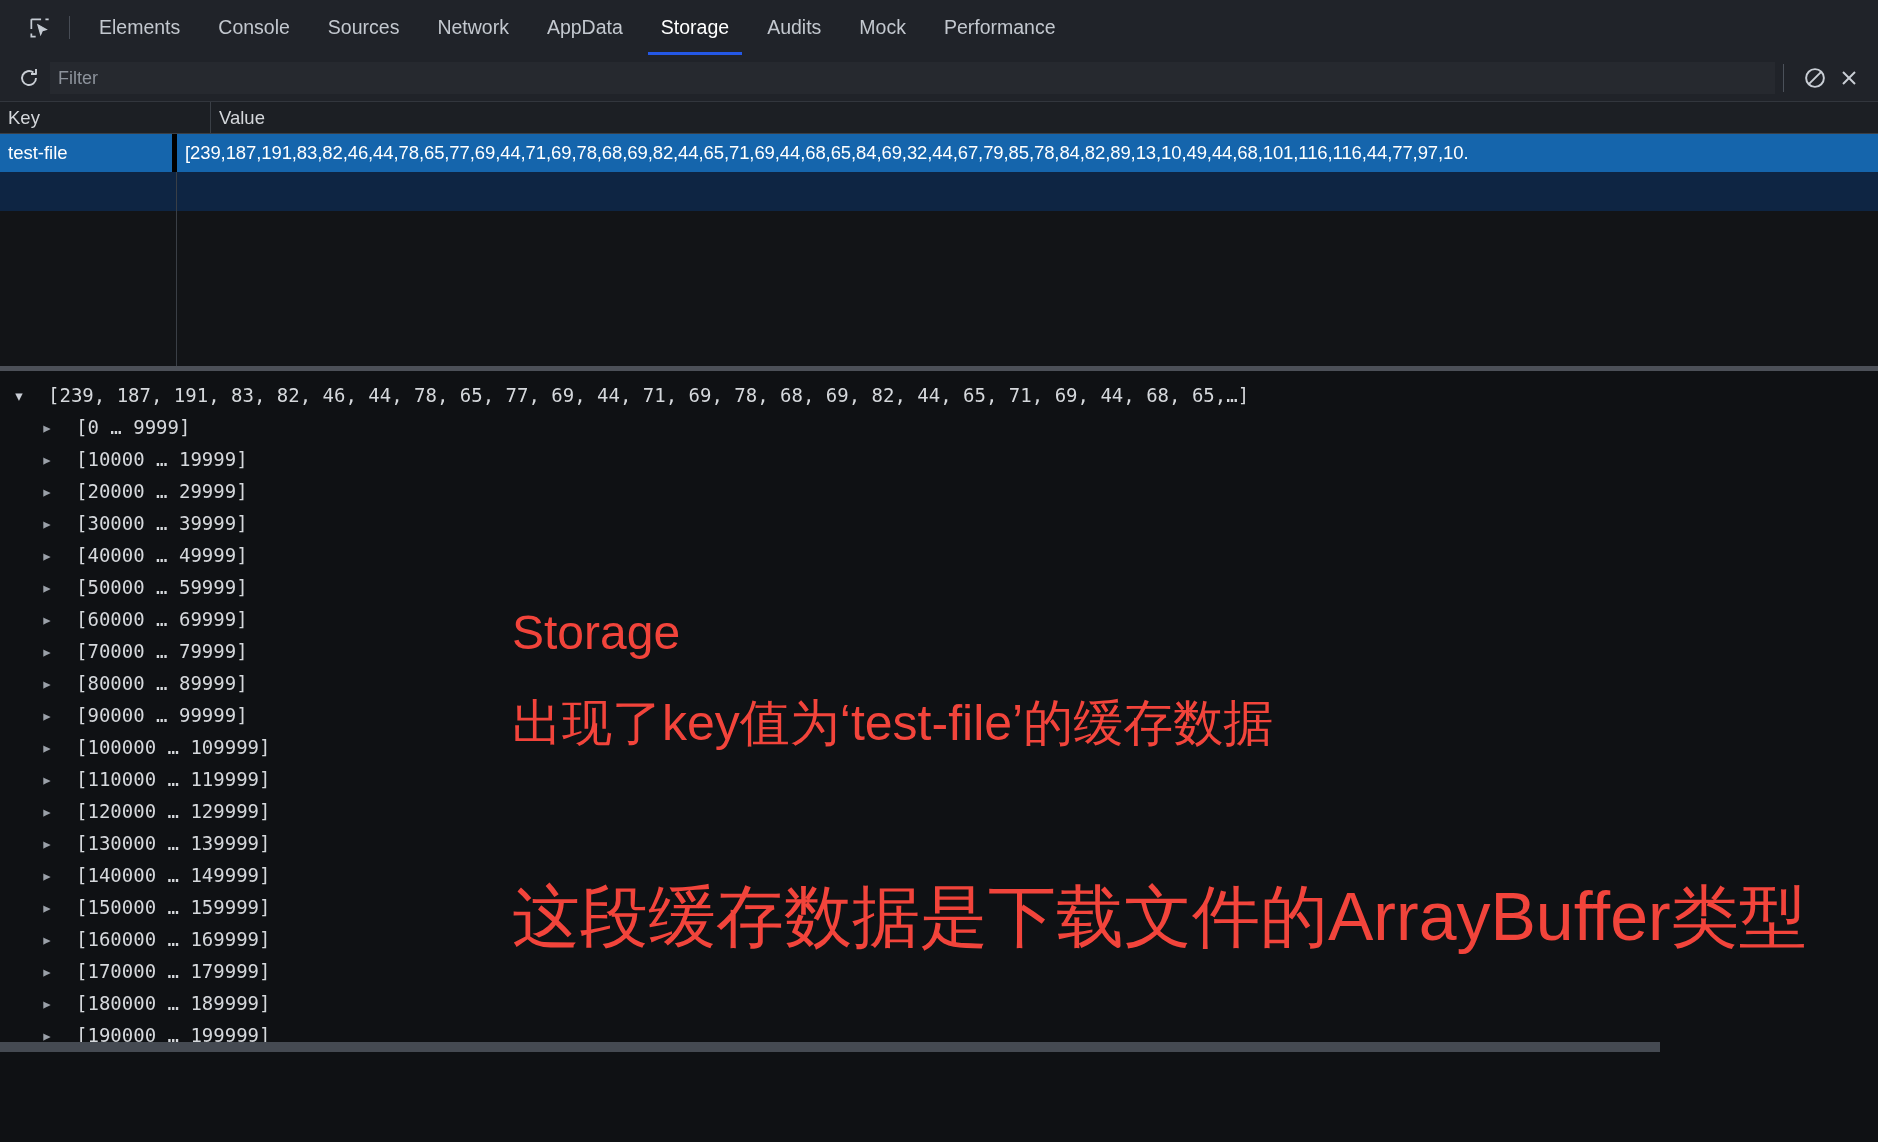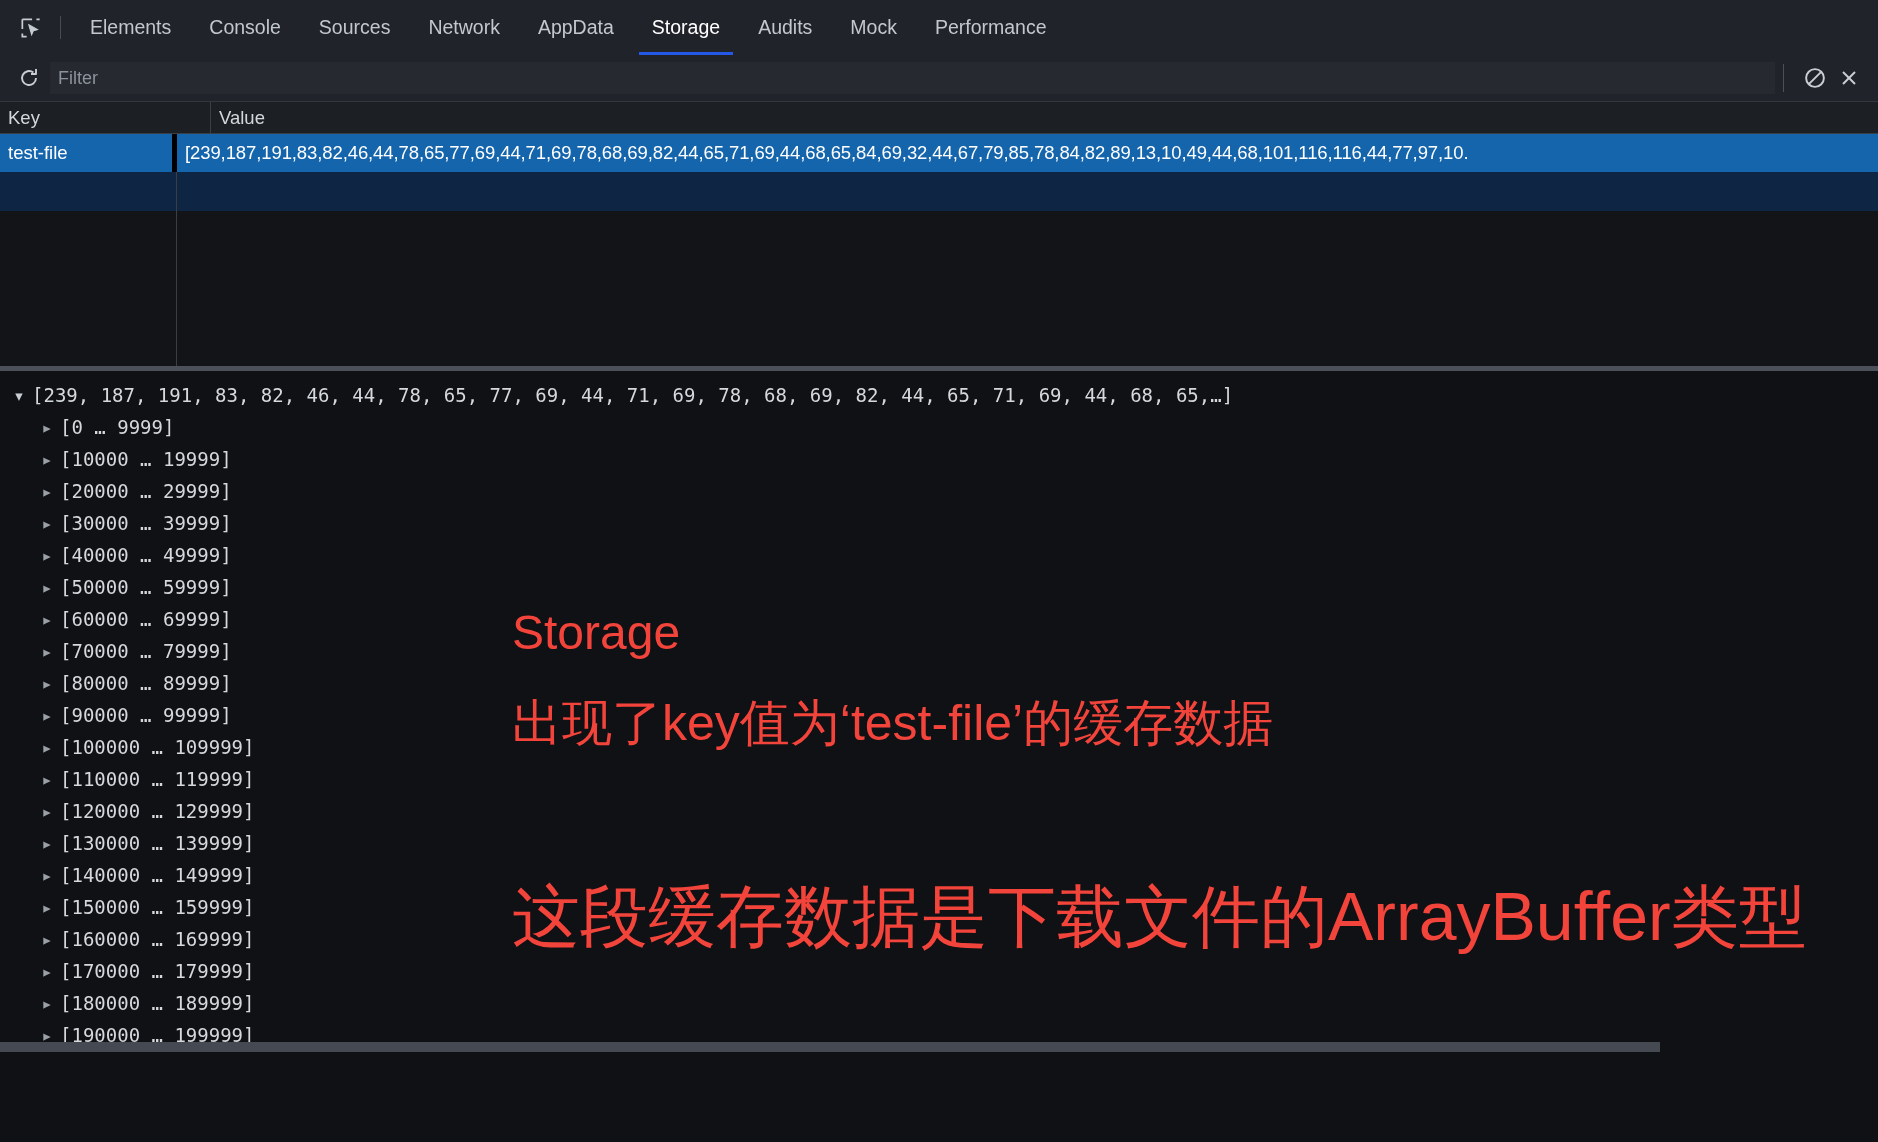--- a/index.html
+++ b/index.html
@@ -45,7 +45,7 @@
     background: #202329;
     display: flex;
     align-items: stretch;
-    padding-left: 10px;
+    padding-left: 19px;
   }
   .inspect-btn {
     width: 42px;

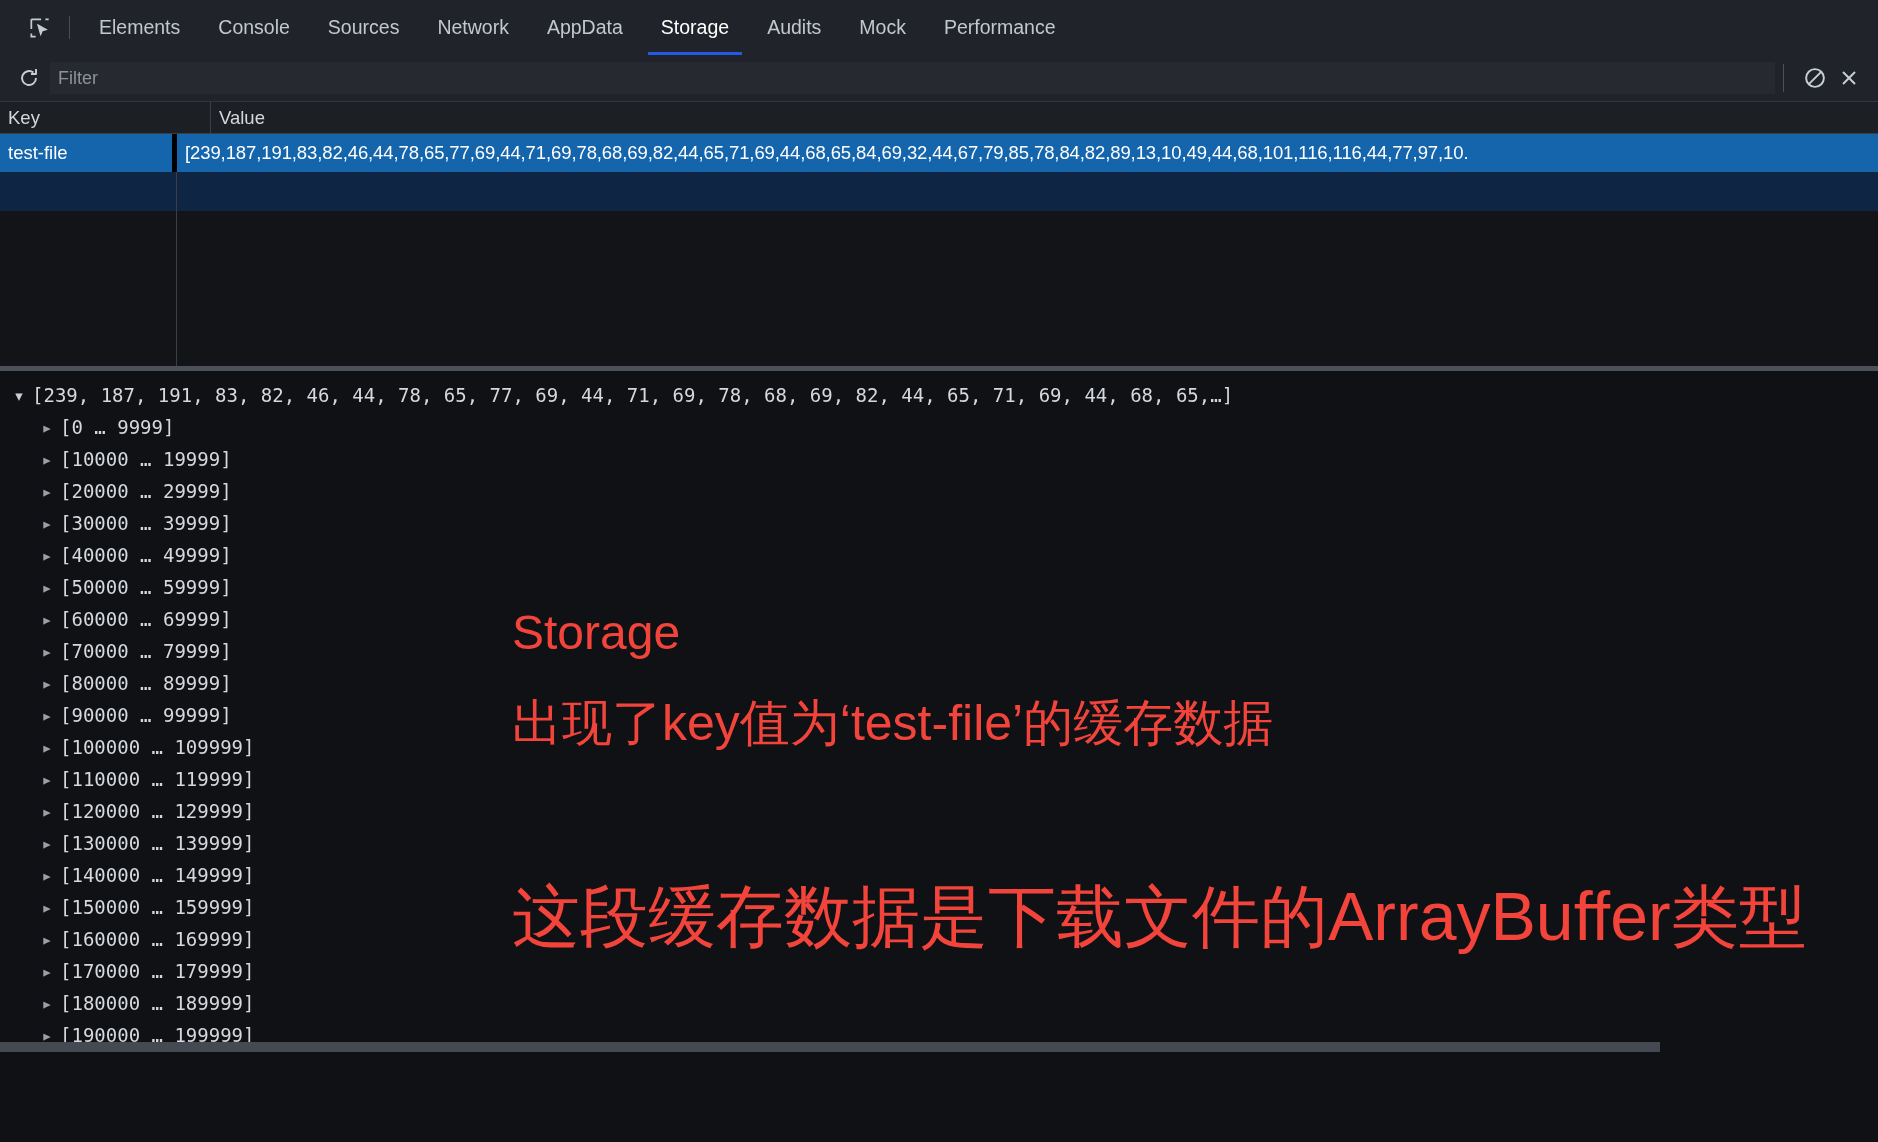--- a/index.html
+++ b/index.html
@@ -202,7 +202,7 @@
     color: #9aa0a8;
   }
   .arrow.open { color: #c9ced5; }
-  .tree-text { margin-left: 4px; }
+  .tree-text { margin-left: 20px; }
 
   
   .anno {

